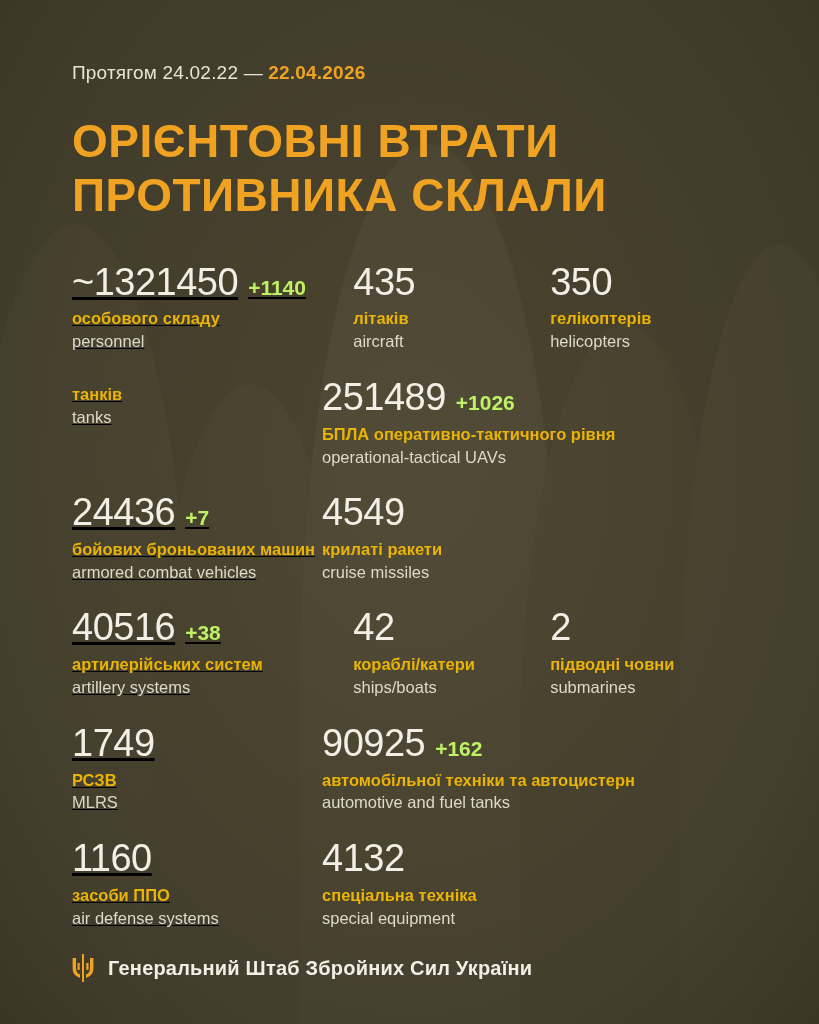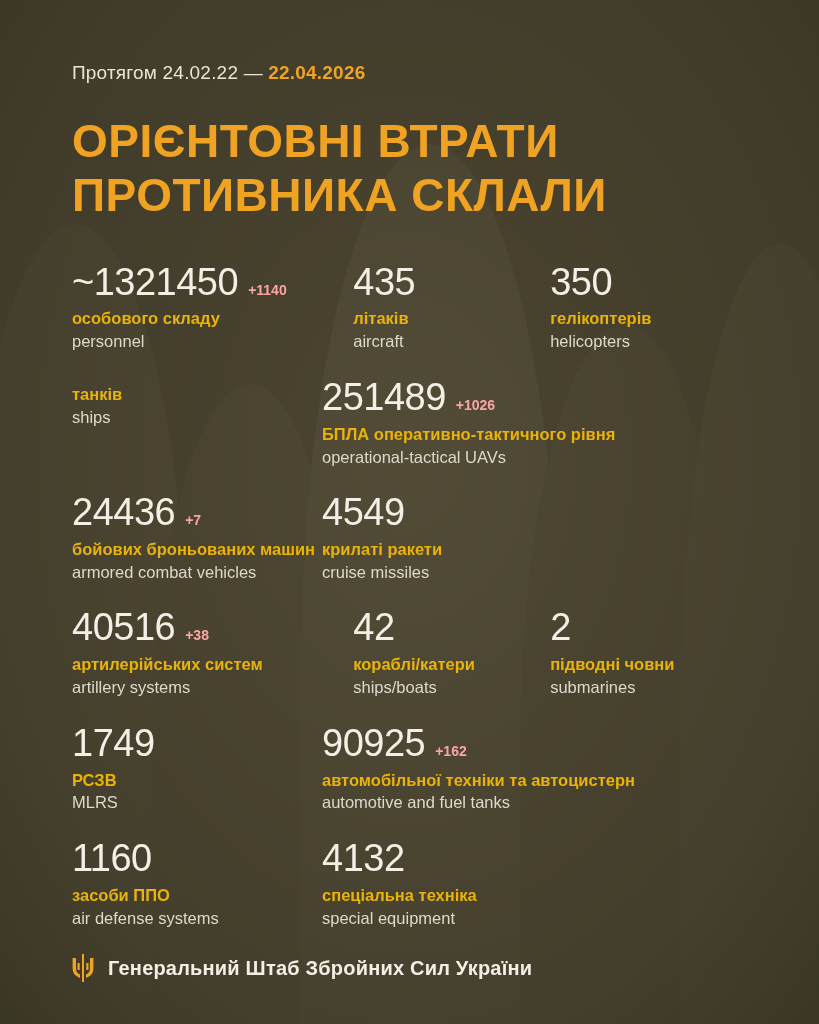--- a/index.html
+++ b/index.html
@@ -65,7 +65,7 @@
     margin-bottom: 26px;
   }
   .cell { }
-  .c-left   { width: 300px; }
+  .c-left   { width: 300px; text-decoration: underline; }
   .c-mid    { width: 210px; }
   .c-wide   { width: 510px; }
   .c-right  { width: 210px; }

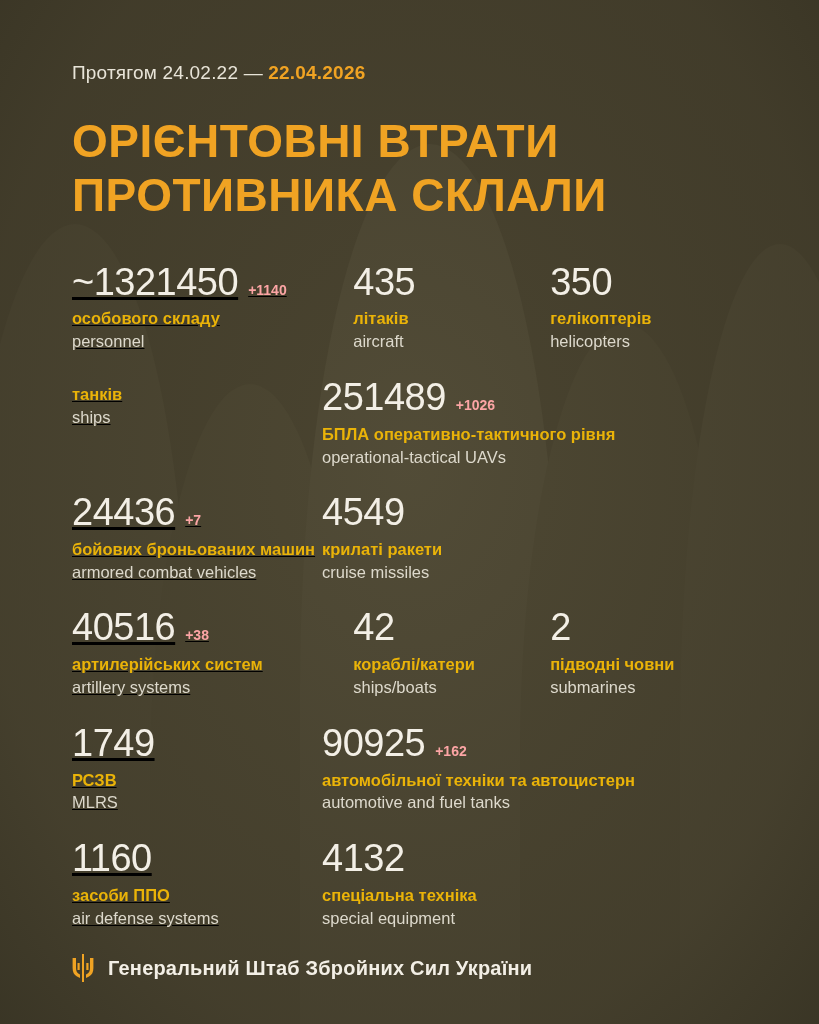--- a/index.html
+++ b/index.html
@@ -84,8 +84,8 @@
     letter-spacing: -0.5px;
   }
   .delta {
-    color: #fca5a5;
-    font-size: 14px;
+    color: #bef264;
+    font-size: 21px;
     font-weight: bold;
   }
   .label-ua {

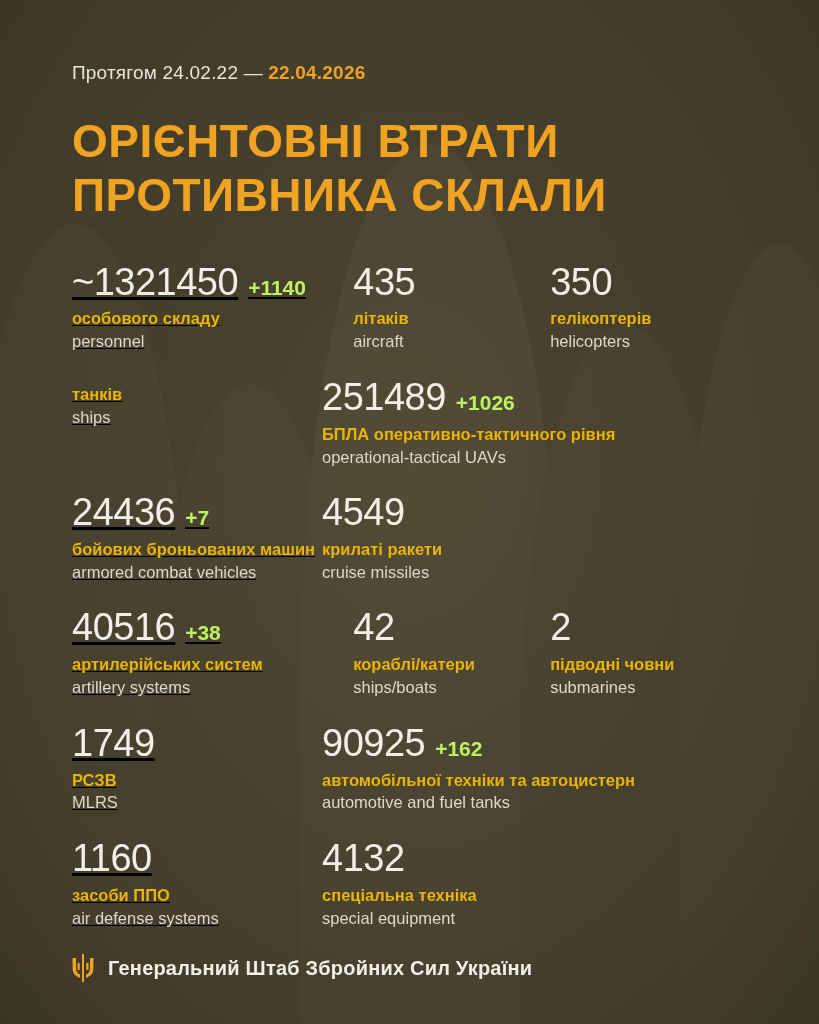--- a/index.html
+++ b/index.html
@@ -179,7 +179,7 @@
     <div class="row">
       <div class="cell c-left">
         <div class="label-ua">танків</div>
-        <div class="label-en">ships</div>
+        <div class="label-en">tanks</div>
       </div>
       <div class="cell c-wide">
         <div class="value-line">

